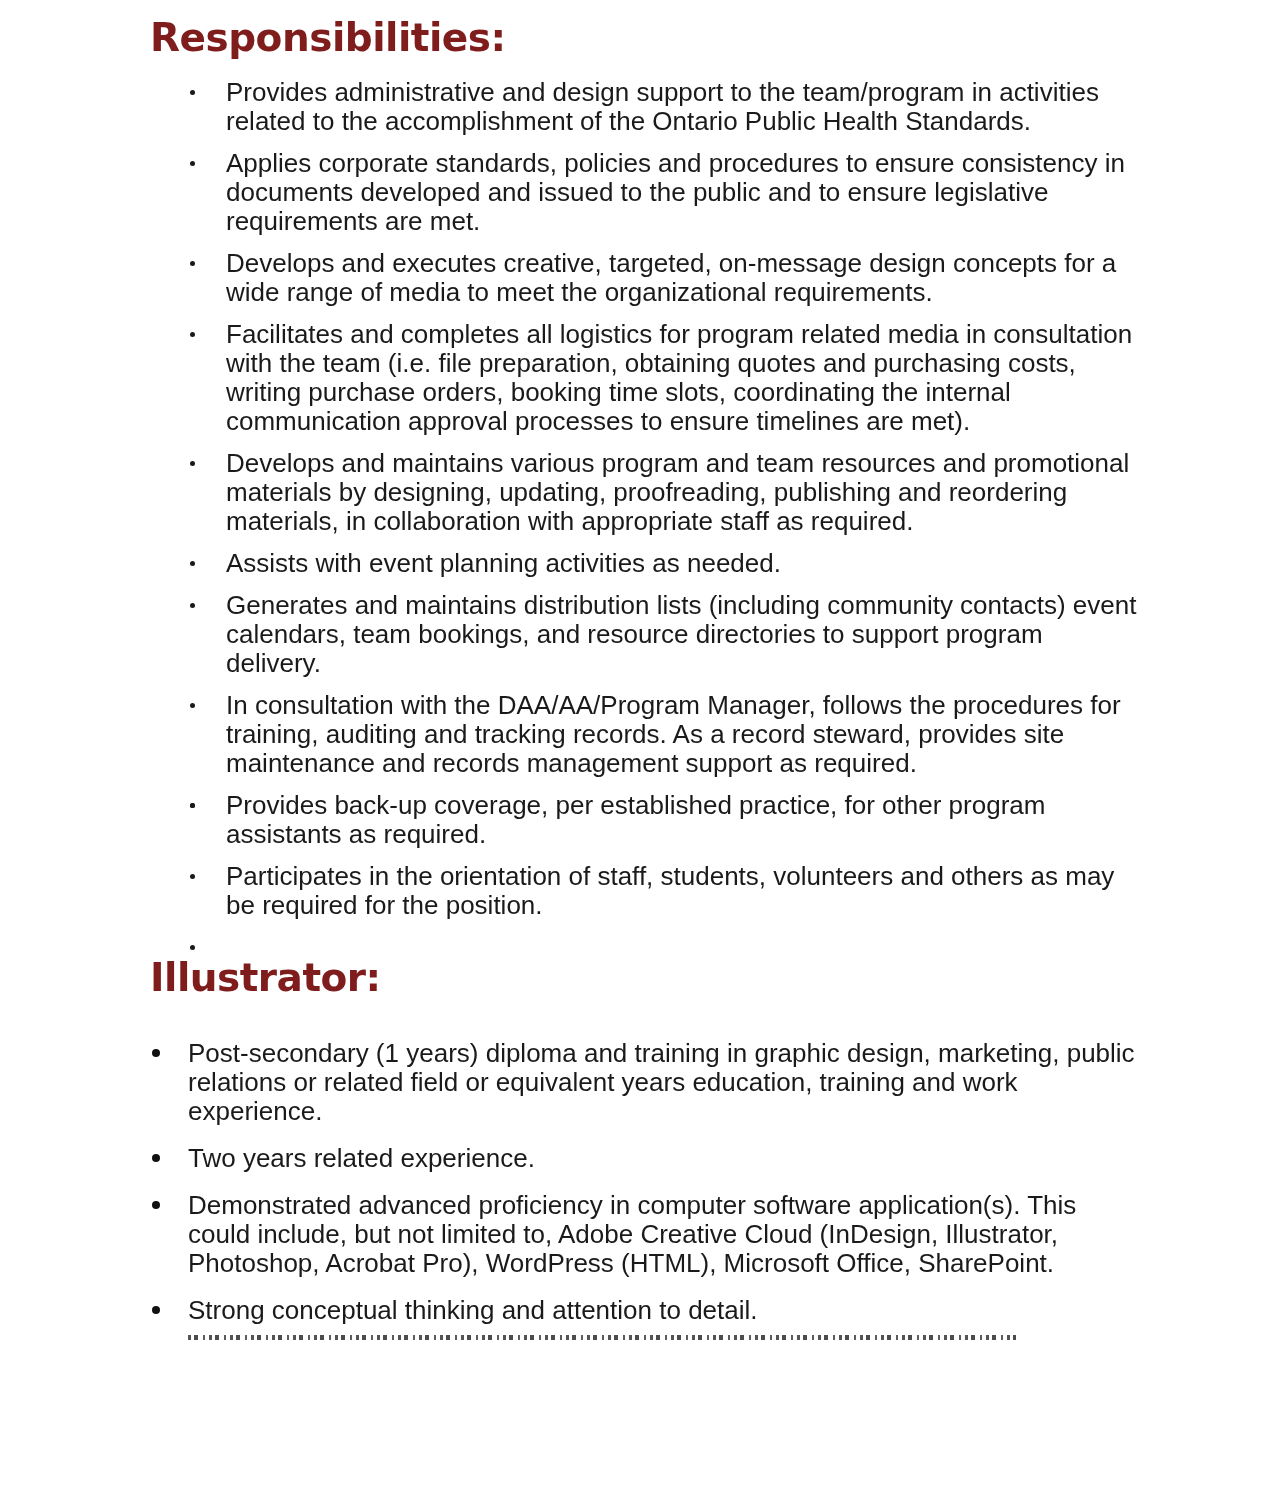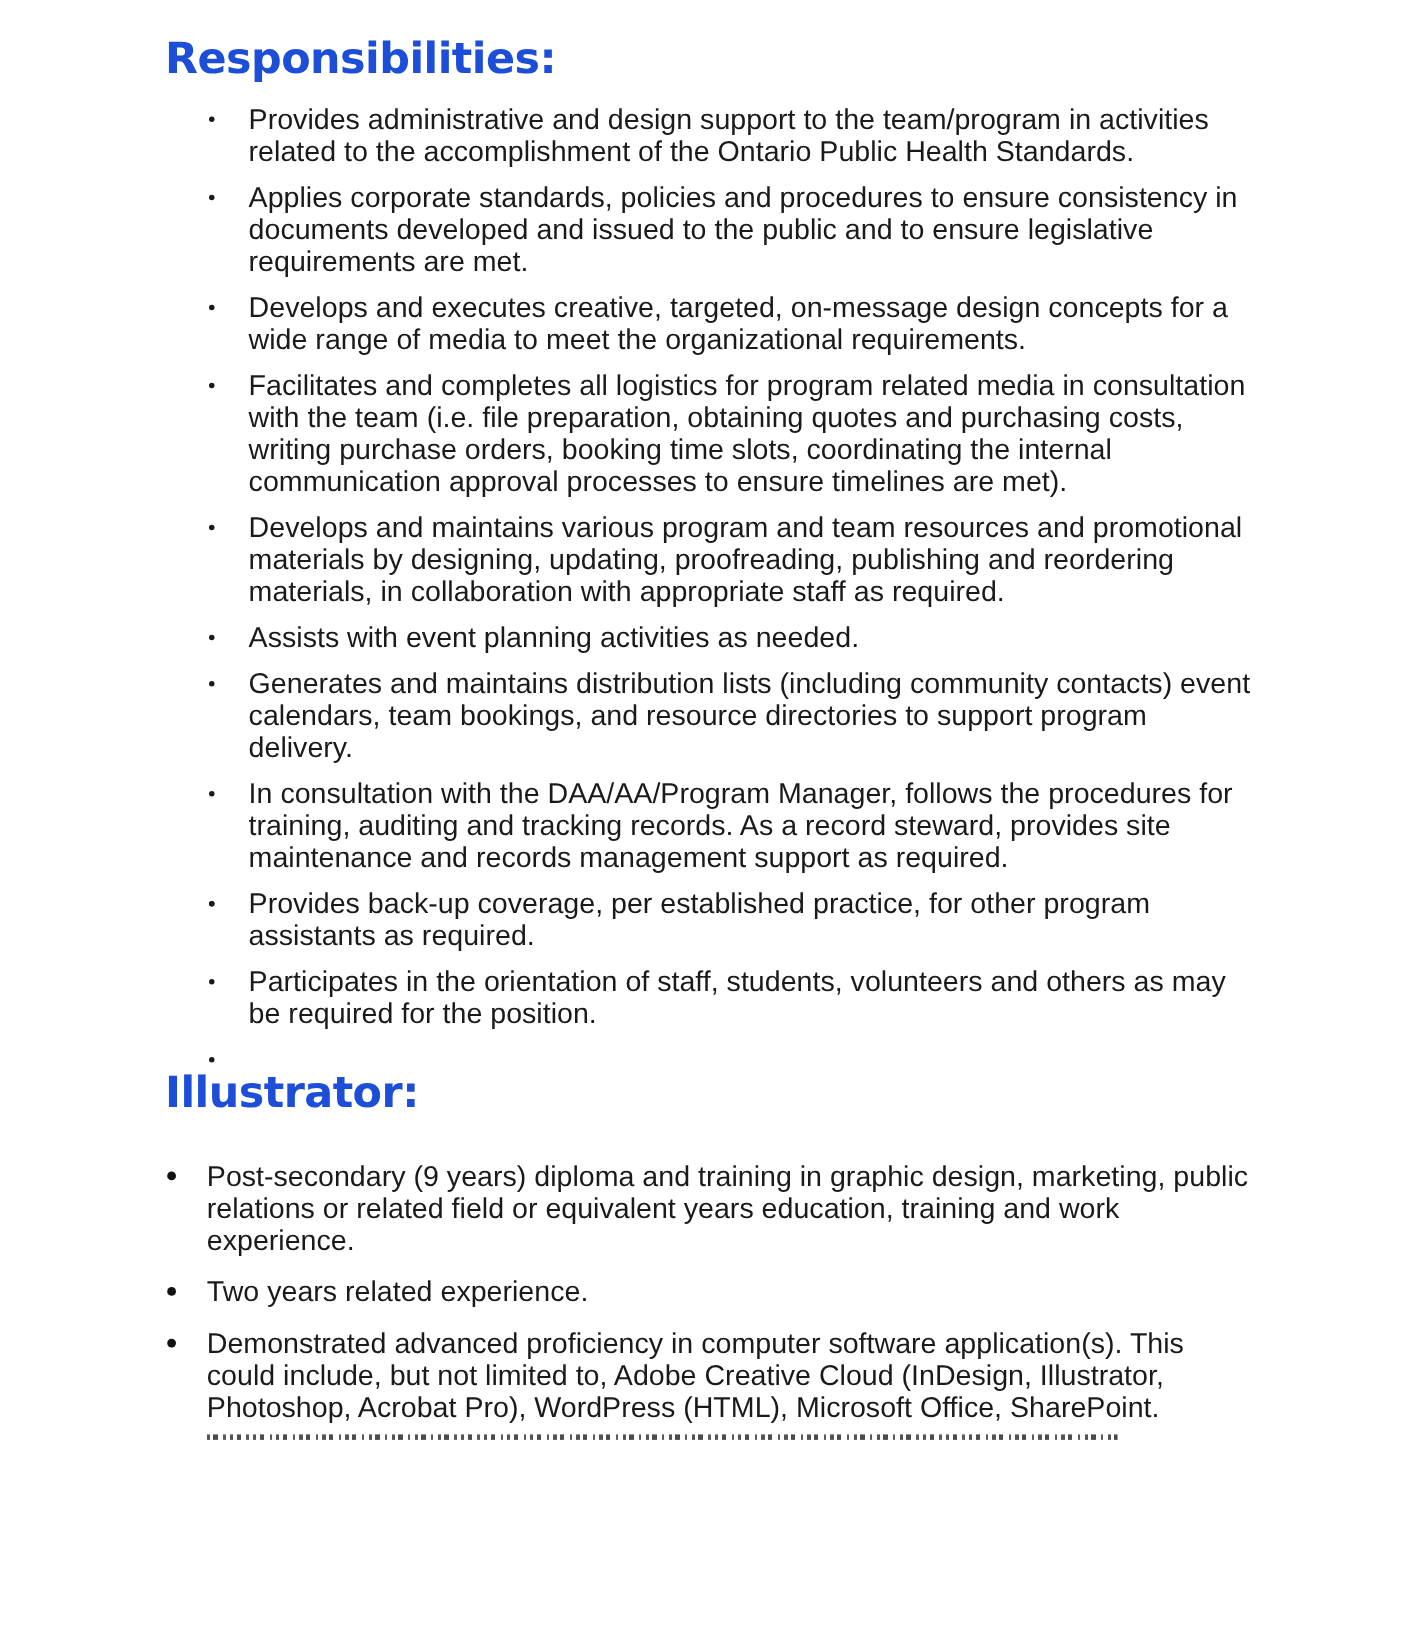--- a/index.html
+++ b/index.html
@@ -25,8 +25,8 @@
     font-weight: bold;
     font-size: 39px;
     line-height: 1.12;
-    color: #1d4ed8;
-    margin: 16px 0 18px 0;
+    color: #7f1d1d;
+    margin: 0 0 18px 0;
     letter-spacing: -0.5px;
   }
   h1.section-heading.requirements {

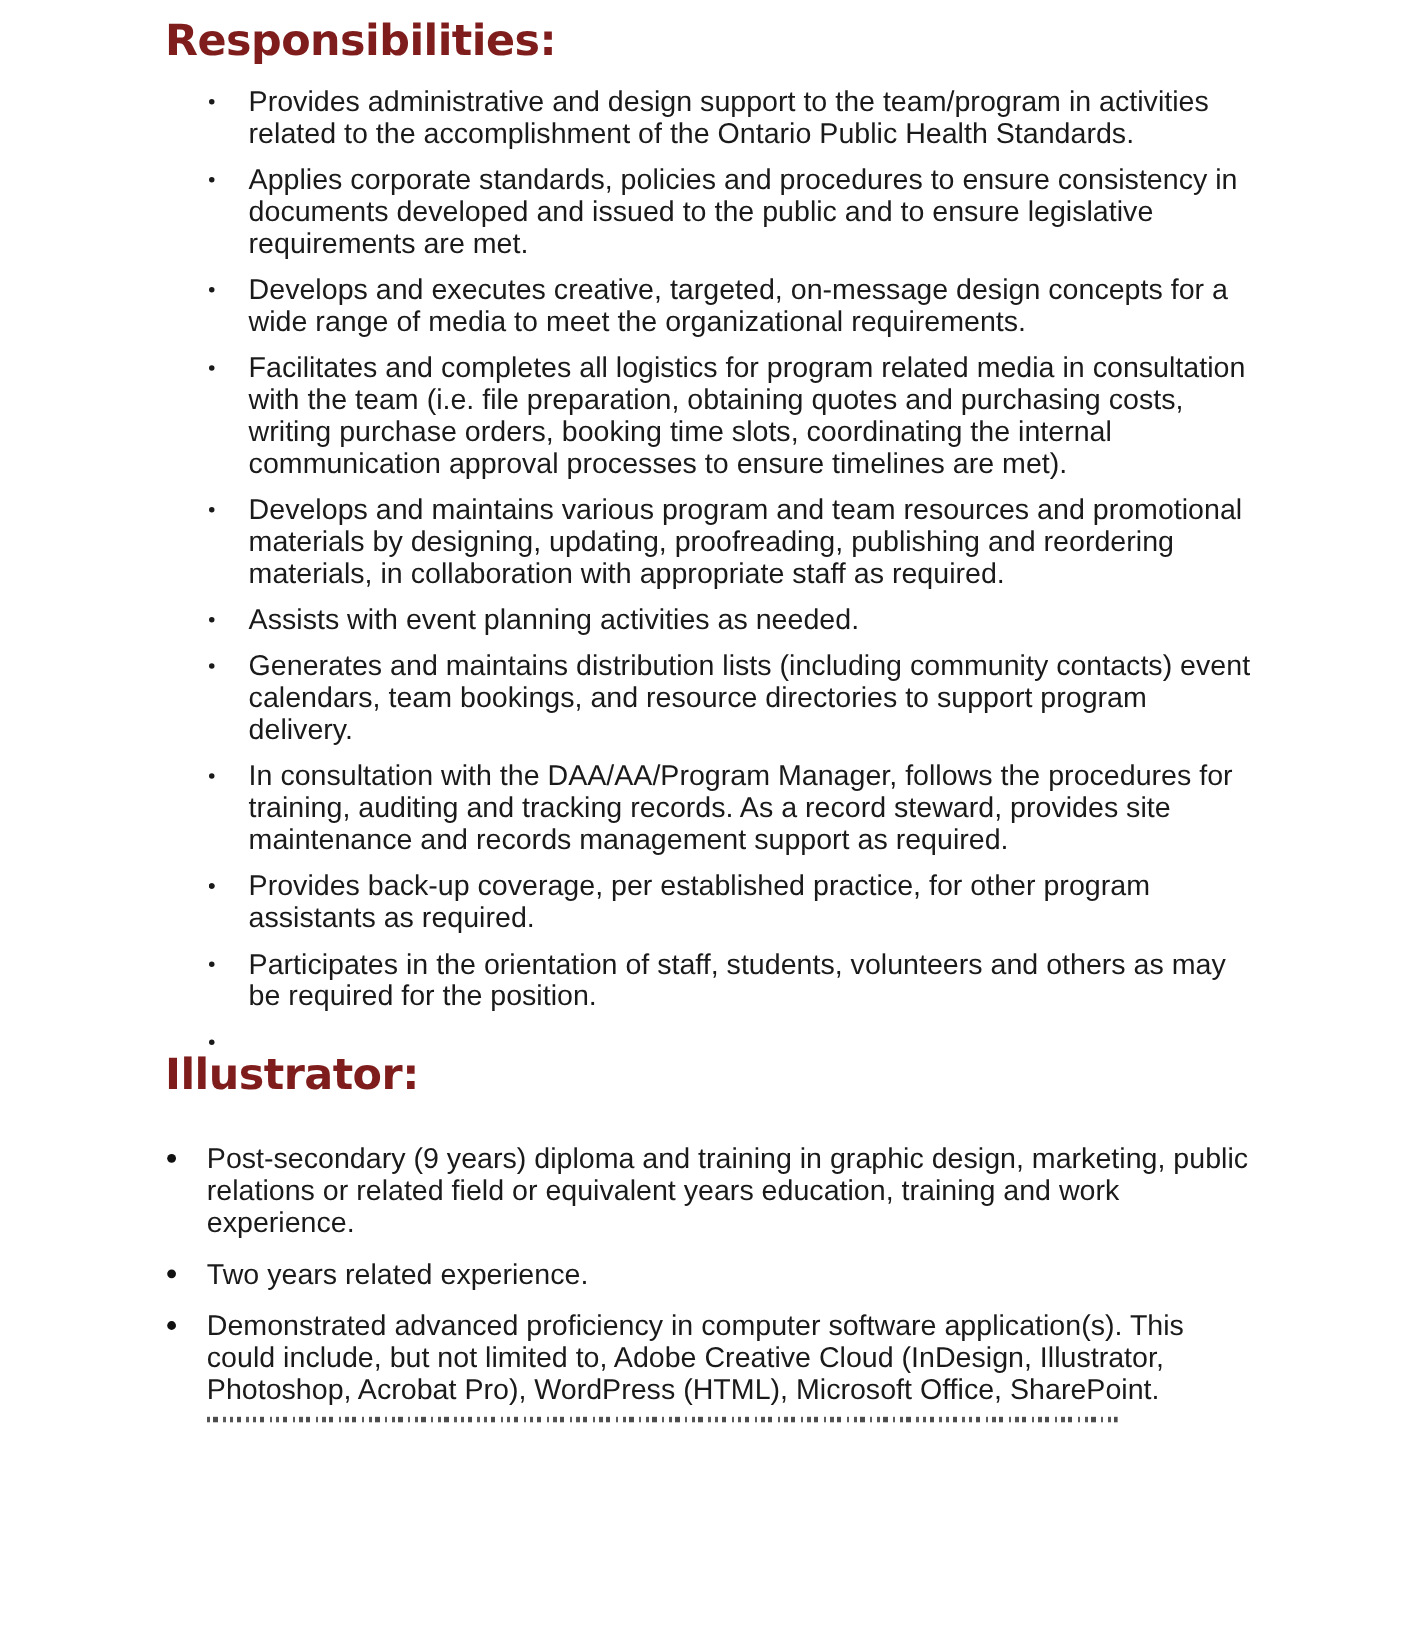--- a/index.html
+++ b/index.html
@@ -121,7 +121,7 @@
     <h1 class="section-heading requirements">Illustrator:</h1>
 
     <ul class="bullet-list req-list">
-      <li><span class="bullet"></span><span>Post-secondary (9 years) diploma and training in graphic design, marketing, public relations or related field or equivalent years education, training and work experience.</span></li>
+      <li><span class="bullet"></span><span>Post-secondary (1 years) diploma and training in graphic design, marketing, public relations or related field or equivalent years education, training and work experience.</span></li>
       <li><span class="bullet"></span><span>Two years related experience.</span></li>
       <li><span class="bullet"></span><span>Demonstrated advanced proficiency in computer software application(s). This could include, but not limited to, Adobe Creative Cloud (InDesign, Illustrator, Photoshop, Acrobat Pro), WordPress (HTML), Microsoft Office, SharePoint.</span></li>
     </ul>

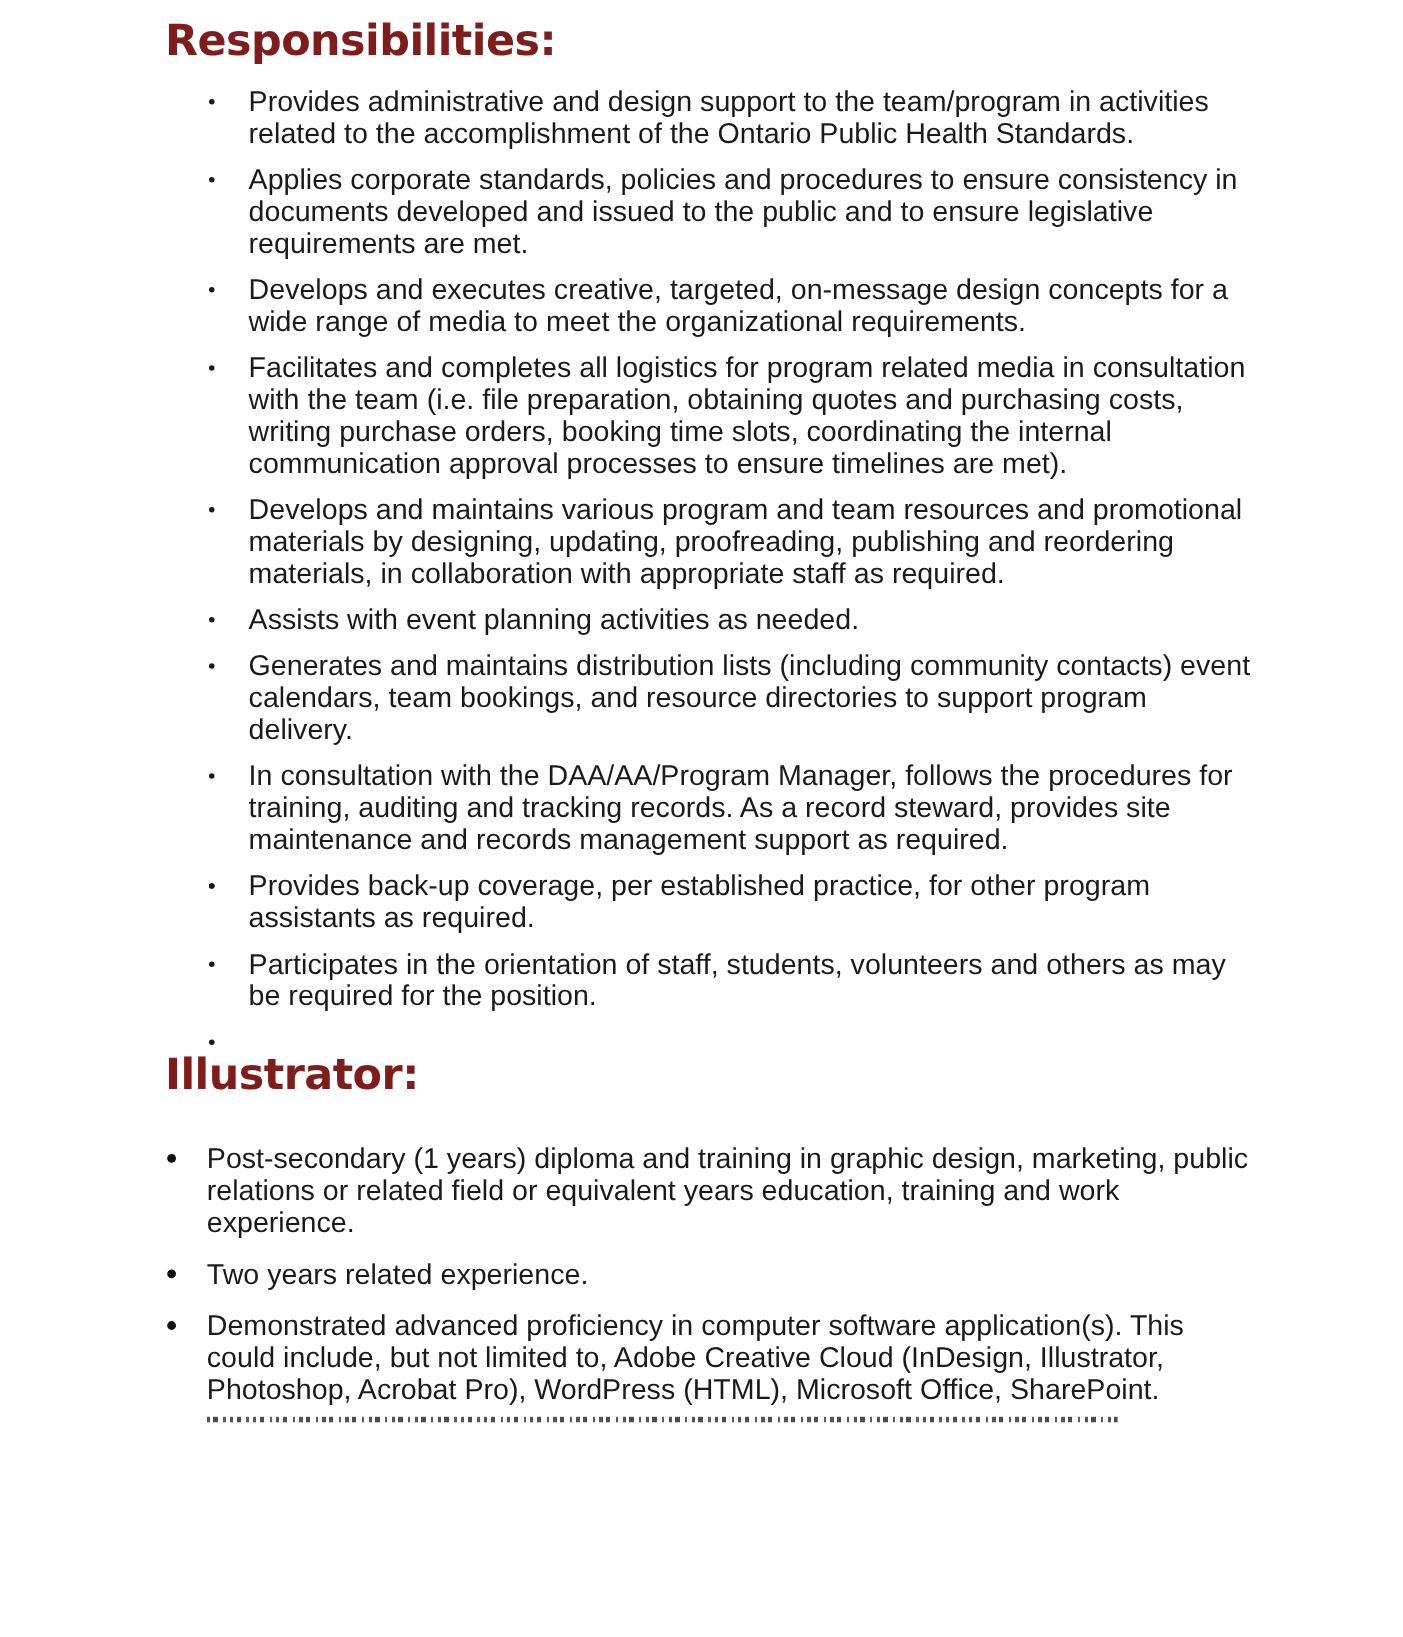--- a/index.html
+++ b/index.html
@@ -124,6 +124,7 @@
       <li><span class="bullet"></span><span>Post-secondary (1 years) diploma and training in graphic design, marketing, public relations or related field or equivalent years education, training and work experience.</span></li>
       <li><span class="bullet"></span><span>Two years related experience.</span></li>
       <li><span class="bullet"></span><span>Demonstrated advanced proficiency in computer software application(s). This could include, but not limited to, Adobe Creative Cloud (InDesign, Illustrator, Photoshop, Acrobat Pro), WordPress (HTML), Microsoft Office, SharePoint.</span></li>
+      <li><span class="bullet"></span><span>Strong conceptual thinking and attention to detail.</span></li>
     </ul>
 
     <div class="cutoff-line"></div>

